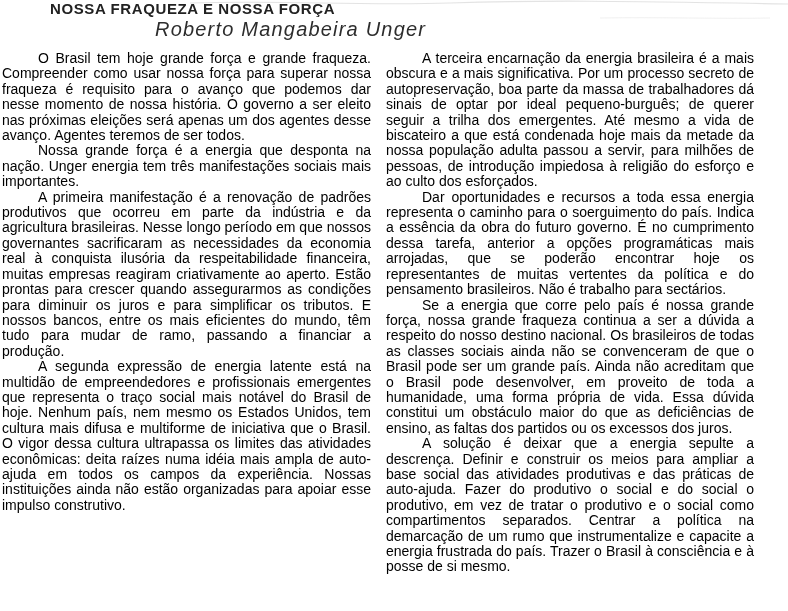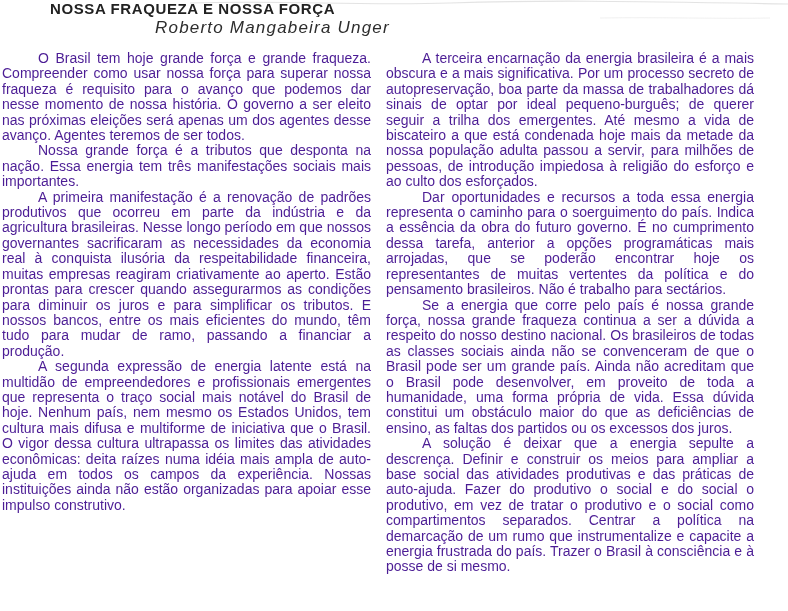--- a/index.html
+++ b/index.html
@@ -34,7 +34,7 @@
   .article-author {
     position: absolute;
     left: 155px; top: 18px;
-    font-size: 17px;
+    font-size: 20px;
     font-style: italic;
     letter-spacing: 1.2px;
     color: #2d2d2d;

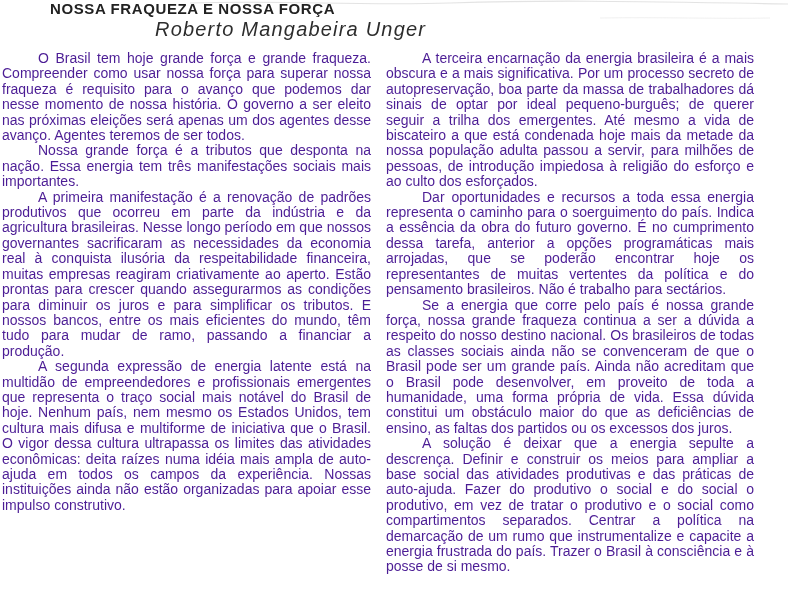--- a/index.html
+++ b/index.html
@@ -47,7 +47,7 @@
     font-size: 14px;
     line-height: 15.4px;
     text-align: justify;
-    color: #4c1d95;
+    color: #000000;
   }
   .col-left  { left: 2px;   width: 369px; }
   .col-right { left: 386px; width: 368px; }

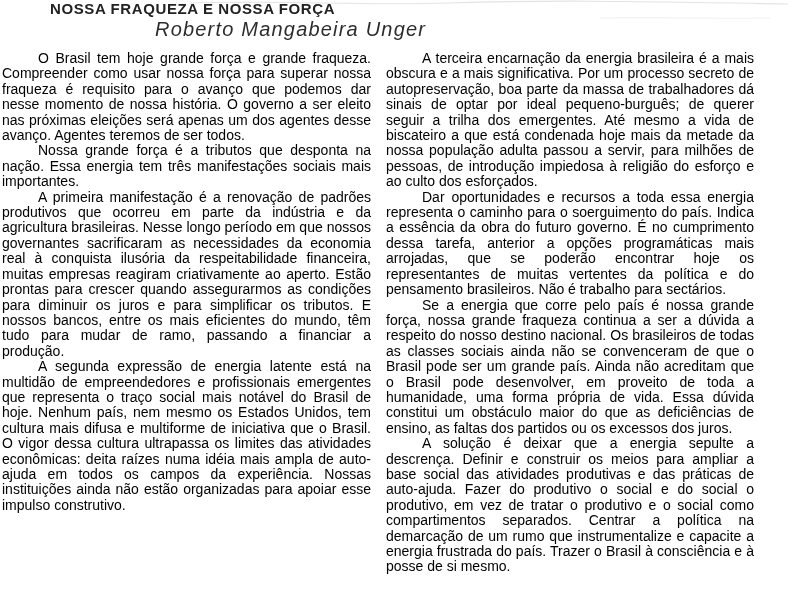--- a/index.html
+++ b/index.html
@@ -73,7 +73,7 @@
 
   <div class="col col-left">
     <p>O Brasil tem hoje grande força e grande fraqueza. Compreender como usar nossa força para superar nossa fraqueza é requisito para o avanço que podemos dar nesse momento de nossa história. O governo a ser eleito nas próximas eleições será apenas um dos agentes desse avanço. Agentes teremos de ser todos.</p>
-    <p>Nossa grande força é a tributos que desponta na nação. Essa energia tem três manifestações sociais mais importantes.</p>
+    <p>Nossa grande força é a energia que desponta na nação. Unger energia tem três manifestações sociais mais importantes.</p>
     <p>A primeira manifestação é a renovação de padrões produtivos que ocorreu em parte da indústria e da agricultura brasileiras. Nesse longo período em que nossos governantes sacrificaram as necessidades da economia real à conquista ilusória da respeitabilidade financeira, muitas empresas reagiram criativamente ao aperto. Estão prontas para crescer quando assegurarmos as condições para diminuir os juros e para simplificar os tributos. E nossos bancos, entre os mais eficientes do mundo, têm tudo para mudar de ramo, passando a financiar a produção.</p>
     <p>A segunda expressão de energia latente está na multidão de empreendedores e profissionais emergentes que representa o traço social mais notável do Brasil de hoje. Nenhum país, nem mesmo os Estados Unidos, tem cultura mais difusa e multiforme de iniciativa que o Brasil. O vigor dessa cultura ultrapassa os limites das atividades econômicas: deita raízes numa idéia mais ampla de auto-ajuda em todos os campos da experiência. Nossas instituições ainda não estão organizadas para apoiar esse impulso construtivo.</p>
   </div>

